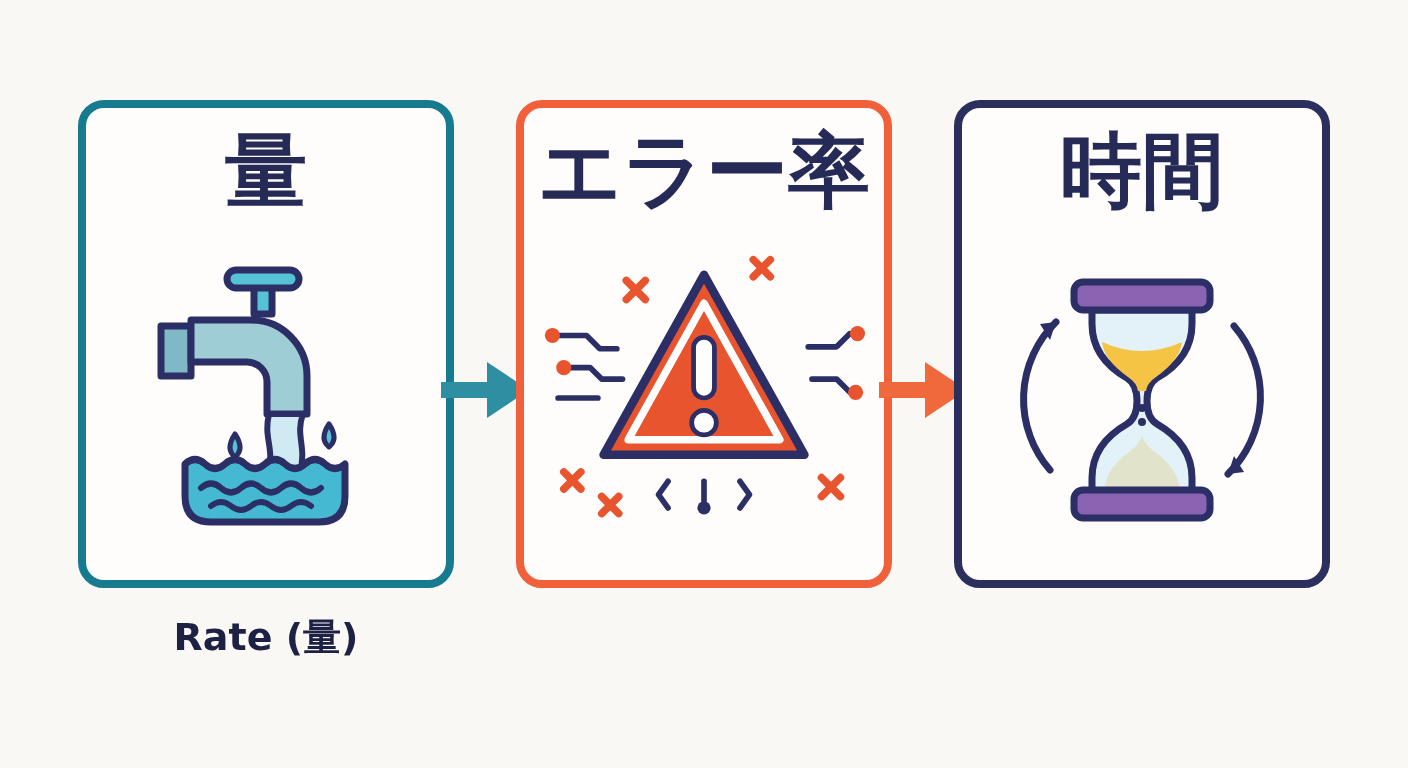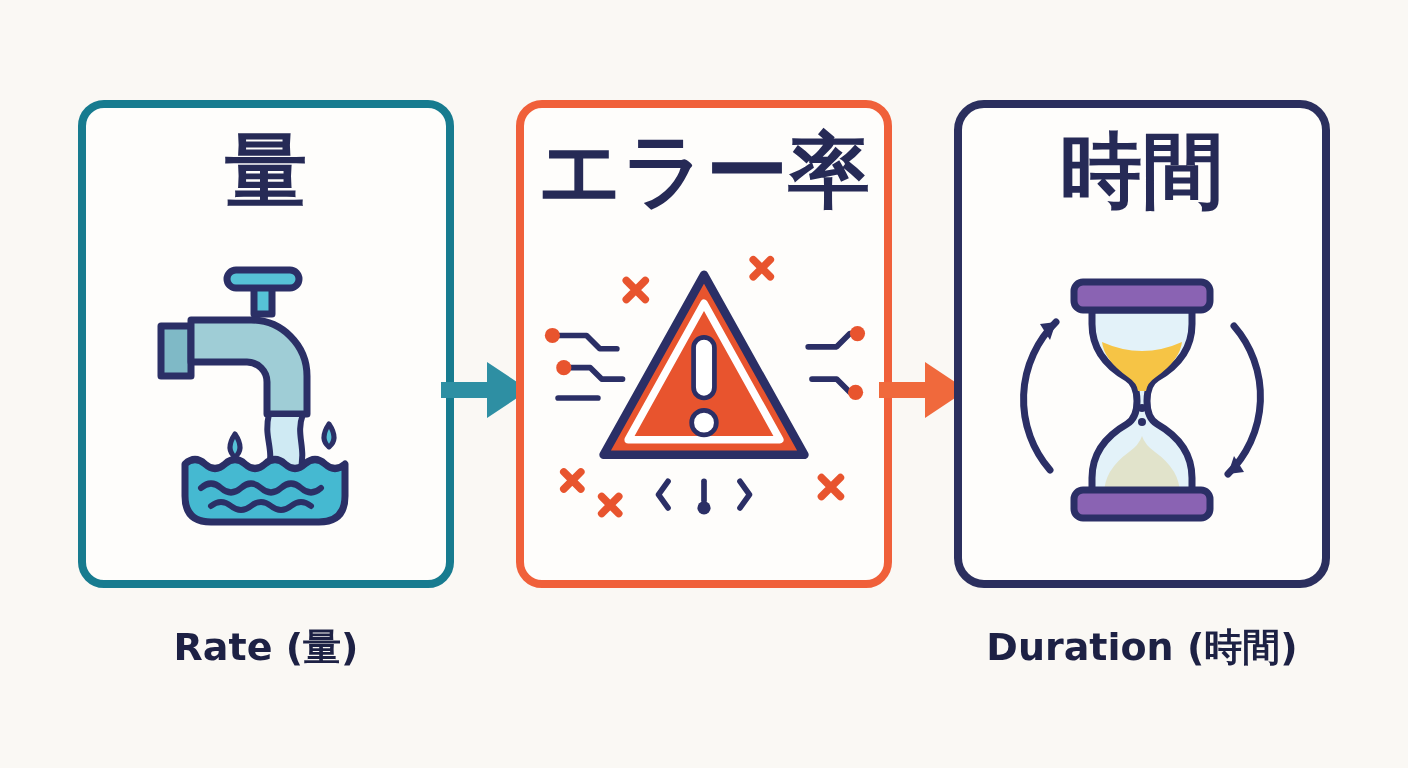--- a/index.html
+++ b/index.html
@@ -158,7 +158,7 @@
   </div>
 
   <div class="panel-group">
-    <div class="panel" style="border-color: rgb(43, 47, 94); border-radius: 30px;">
+    <div class="panel" style="border-color: rgb(43, 47, 94);">
       <div class="panel-title">時間</div>
       <div class="icon-area">
         <svg width="276" height="280" viewBox="0 0 276 280">

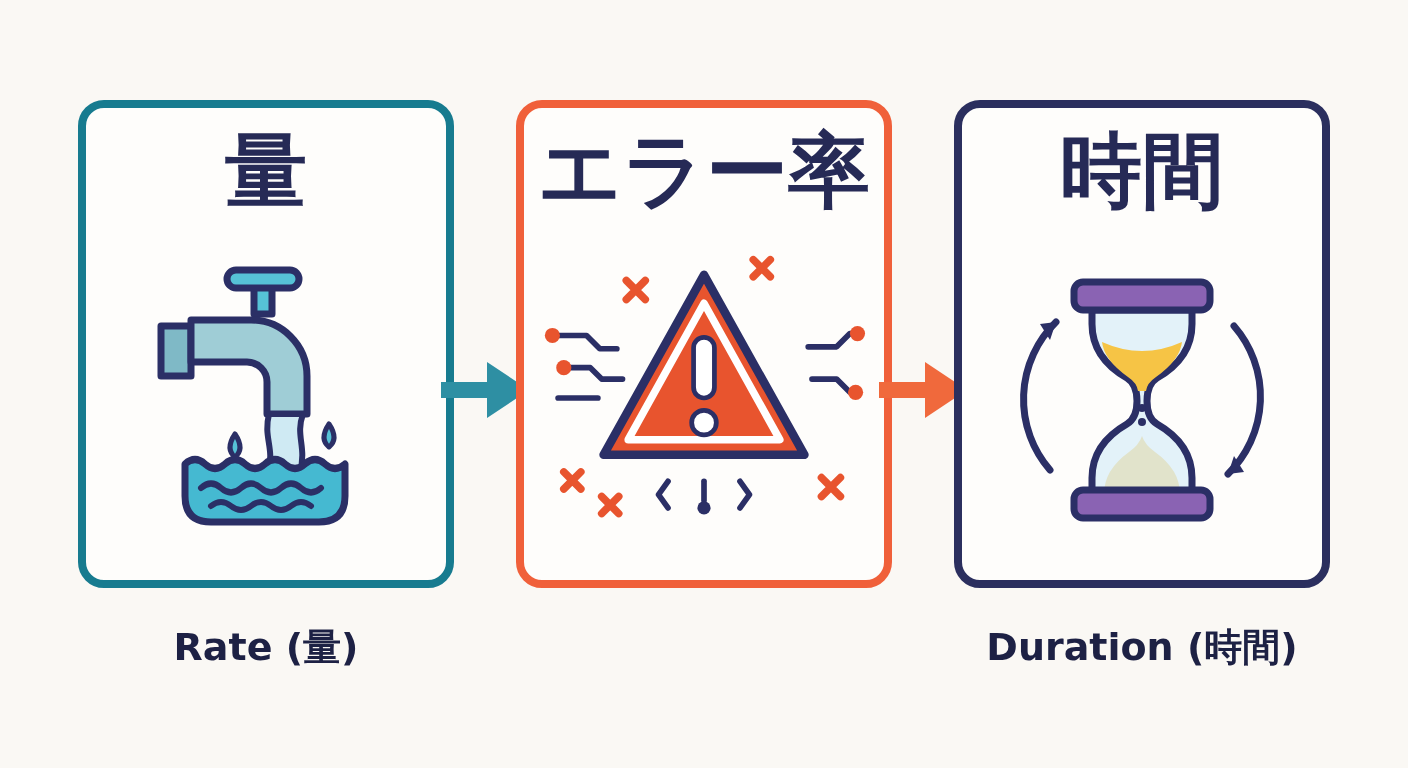--- a/index.html
+++ b/index.html
@@ -47,7 +47,7 @@
     width: 100%;
   }
   .caption {
-    margin-top: 34px;
+    margin-top: 24px;
     font-size: 38px;
     font-weight: 700;
     color: #1d2144;

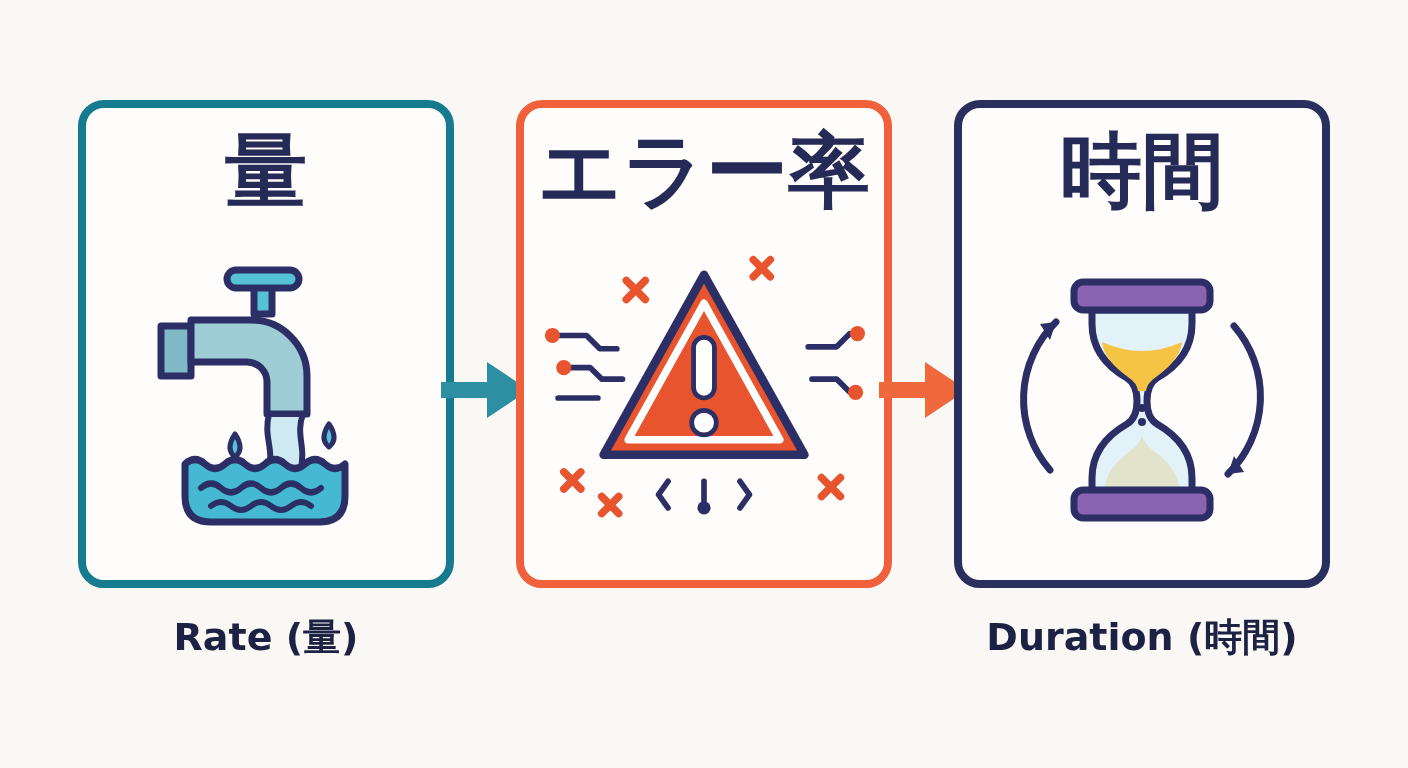--- a/index.html
+++ b/index.html
@@ -184,7 +184,6 @@
         </svg>
       </div>
     </div>
-    <div class="caption">Duration (時間)</div>
   </div>
 
 </div>

